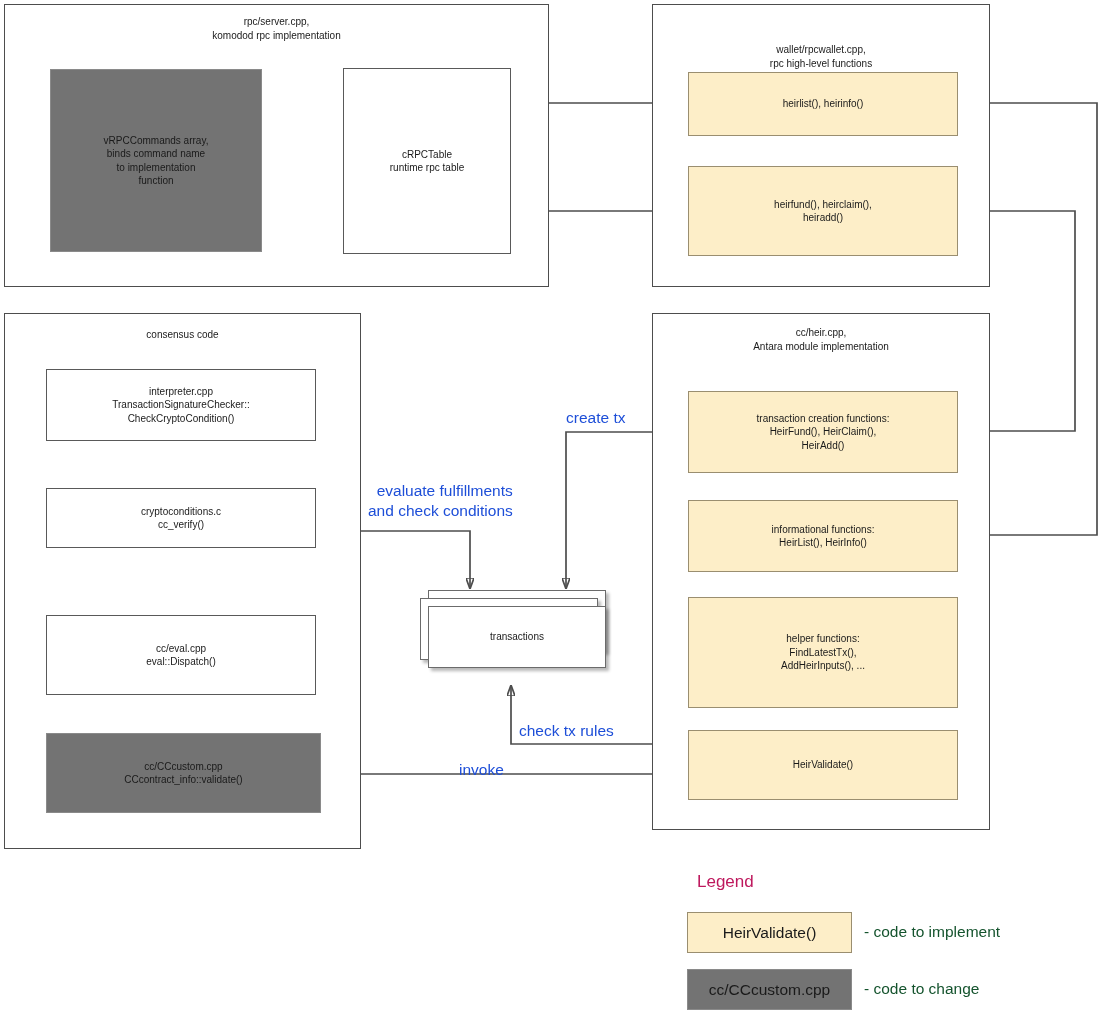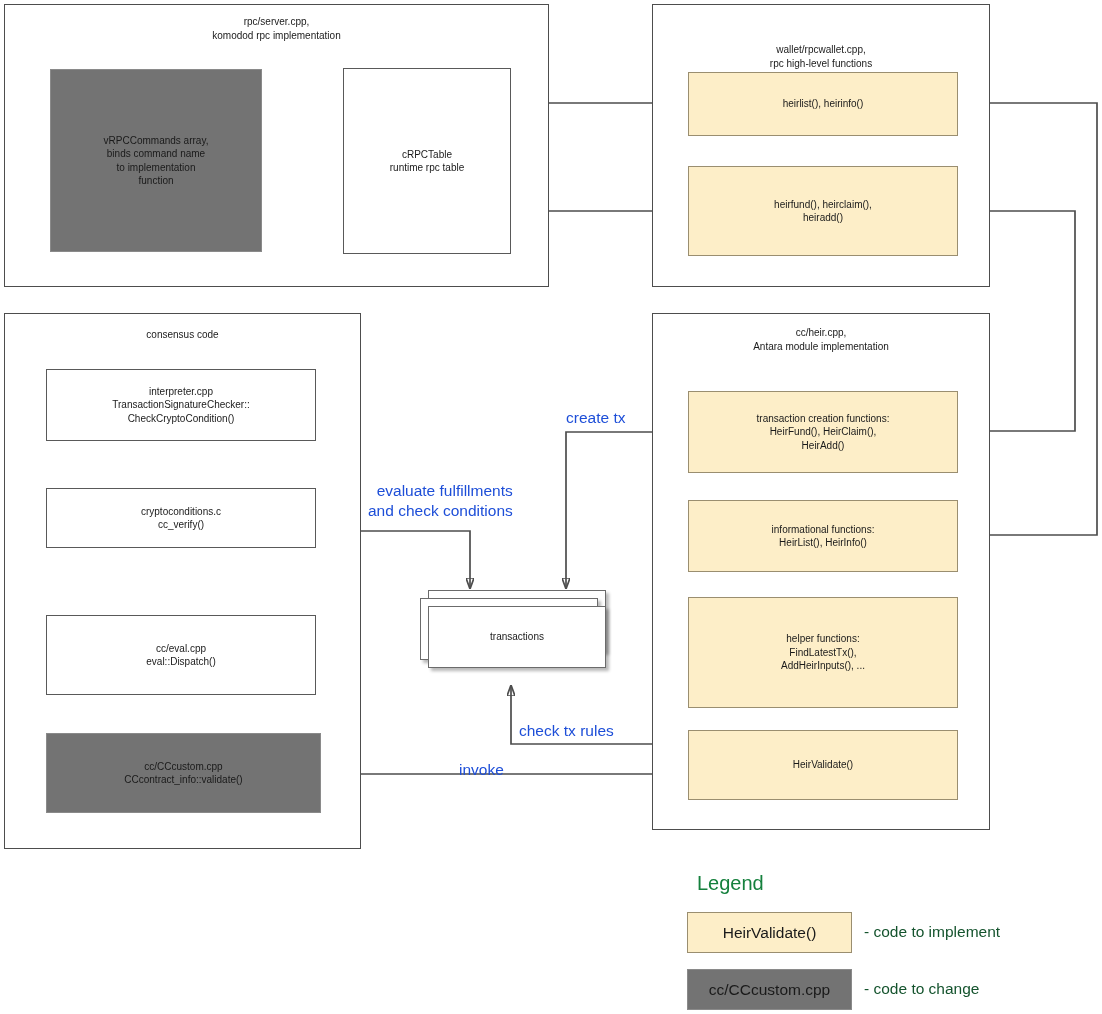--- a/index.html
+++ b/index.html
@@ -74,8 +74,8 @@
 
   .legend-title {
     position: absolute;
-    font-size: 20px;
-    color: #15803d;
+    font-size: 17px;
+    color: #be185d;
   }
   .legend-text {
     position: absolute;

